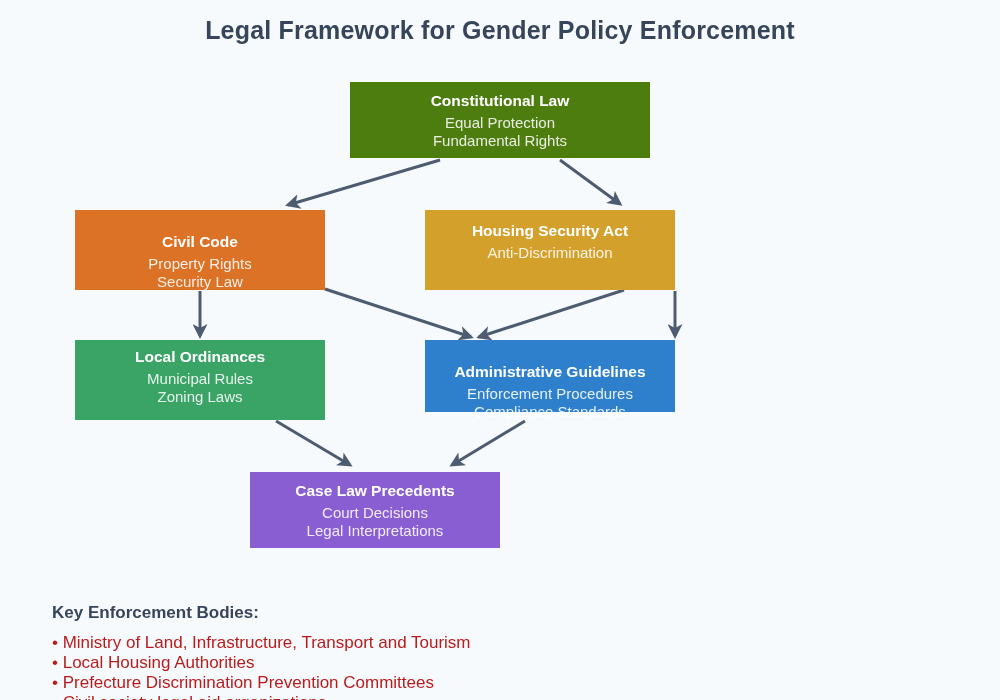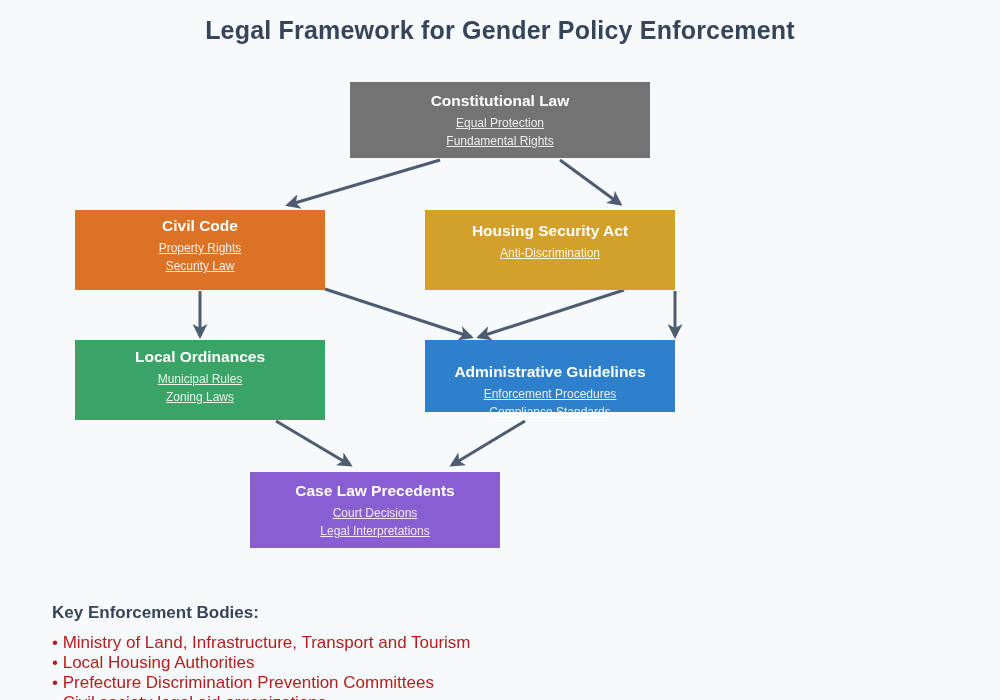--- a/index.html
+++ b/index.html
@@ -81,7 +81,7 @@
     <line x1="525" y1="421" x2="452" y2="465" marker-end="url(#ah)"></line>
   </svg>
 
-  <div class="node" style="left: 350px; top: 82px; width: 300px; height: 76px; background: #737373;">
+  <div class="node" style="left: 350px; top: 82px; width: 300px; height: 76px; background: #4d7c0f;">
     <div class="node-title">Constitutional Law</div>
     <div class="node-line">Equal Protection</div>
     <div class="node-line">Fundamental Rights</div>

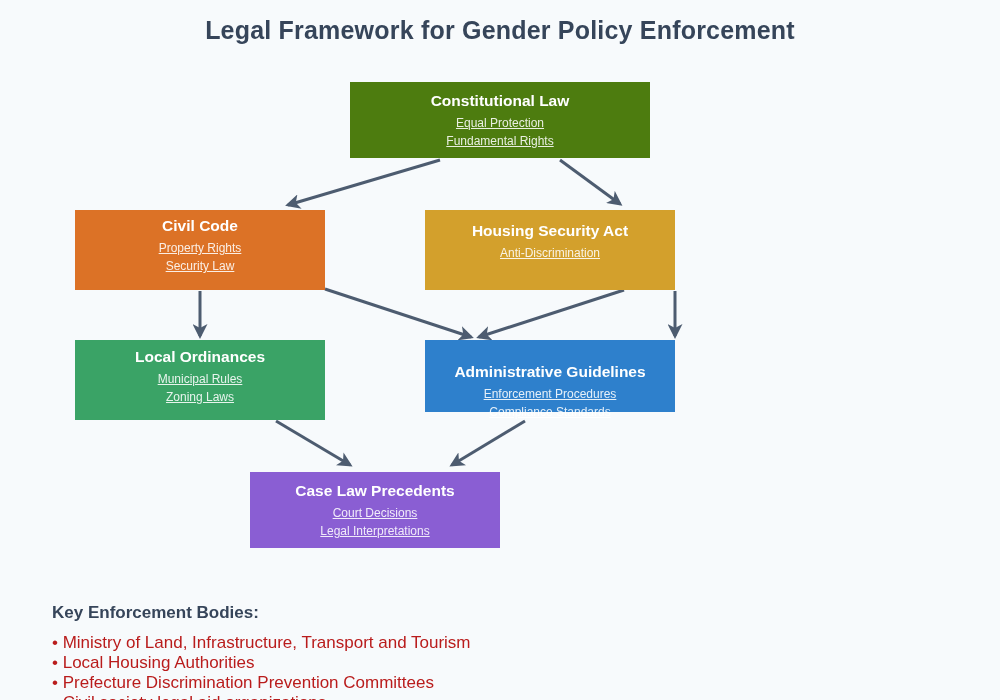--- a/index.html
+++ b/index.html
@@ -40,10 +40,9 @@
     color: #ffffff;
   }
   .node-line {
-    font-size: 12px;
+    font-size: 15px;
     line-height: 18px;
     color: rgba(255,255,255,0.88);
-    text-decoration: underline;
   }
 
   .key-section { position: absolute; left: 52px; top: 603px; width: 700px; }

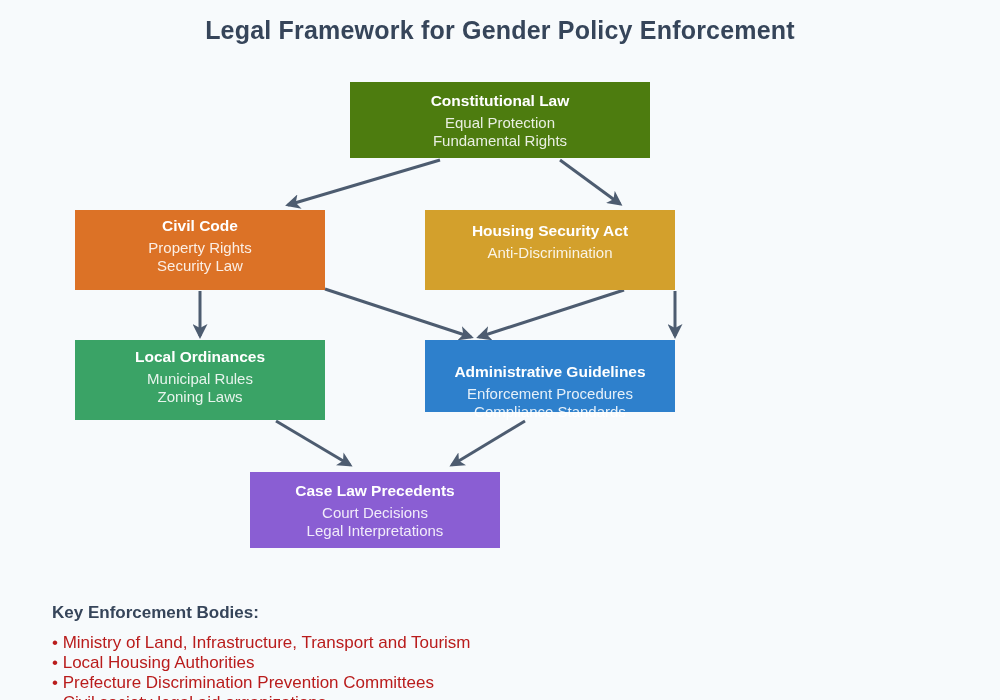--- a/index.html
+++ b/index.html
@@ -86,7 +86,7 @@
     <div class="node-line">Fundamental Rights</div>
   </div>
 
-  <div class="node" style="left: 75px; top: 210px; width: 250px; height: 80px; padding-top: 6px; background: rgb(220, 114, 38);">
+  <div class="node" style="left: 75px; top: 210px; width: 250px; height: 80px; padding-top: 22px; background: rgb(220, 114, 38);">
     <div class="node-title">Civil Code</div>
     <div class="node-line">Property Rights</div>
     <div class="node-line">Security Law</div>

